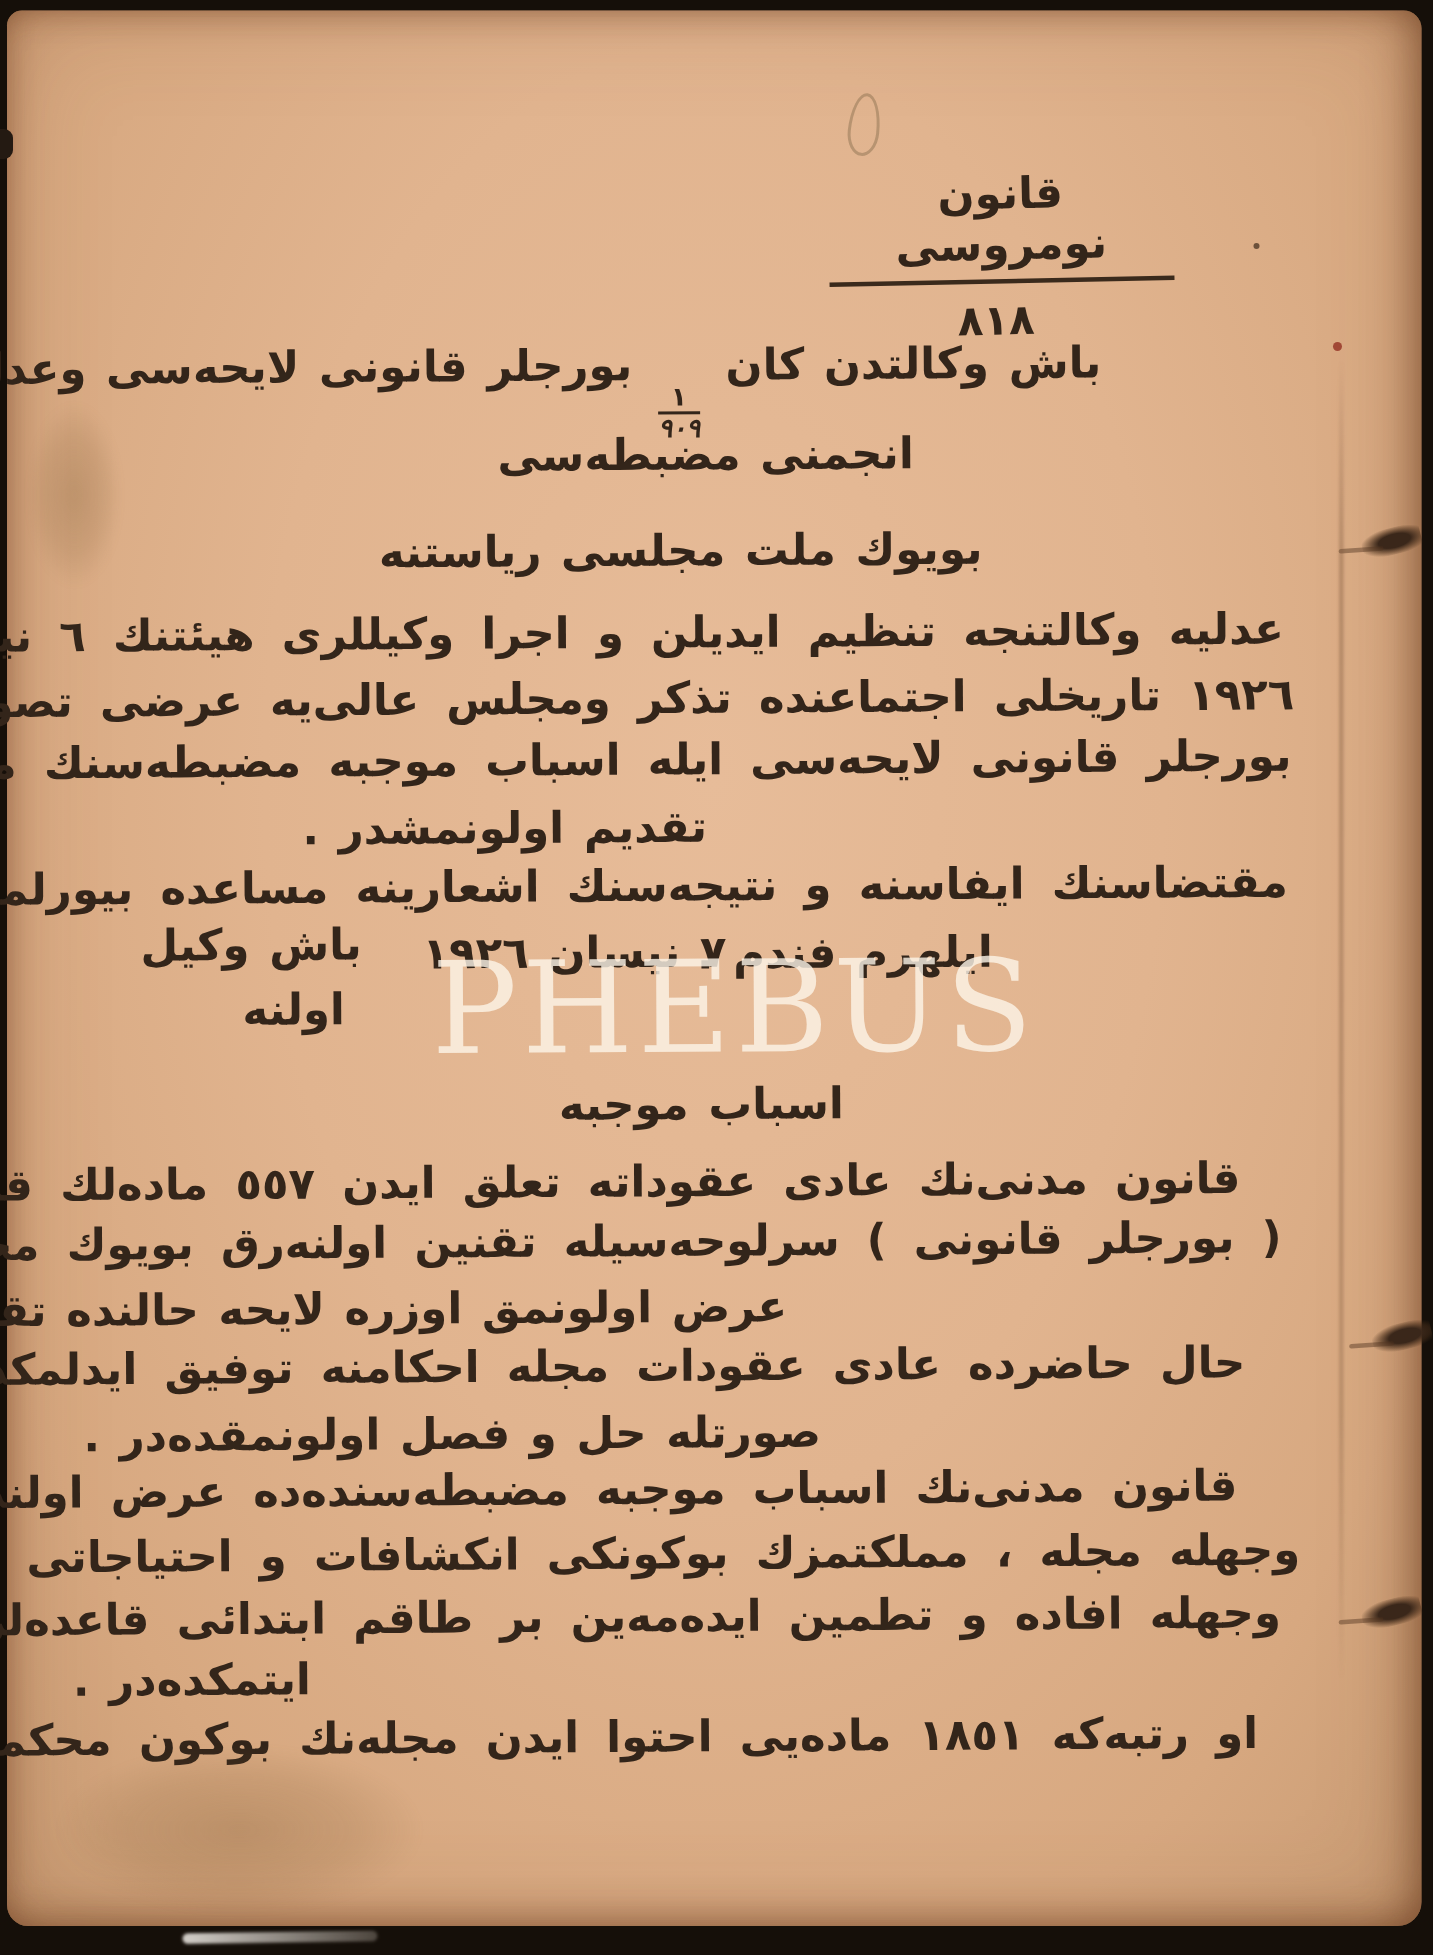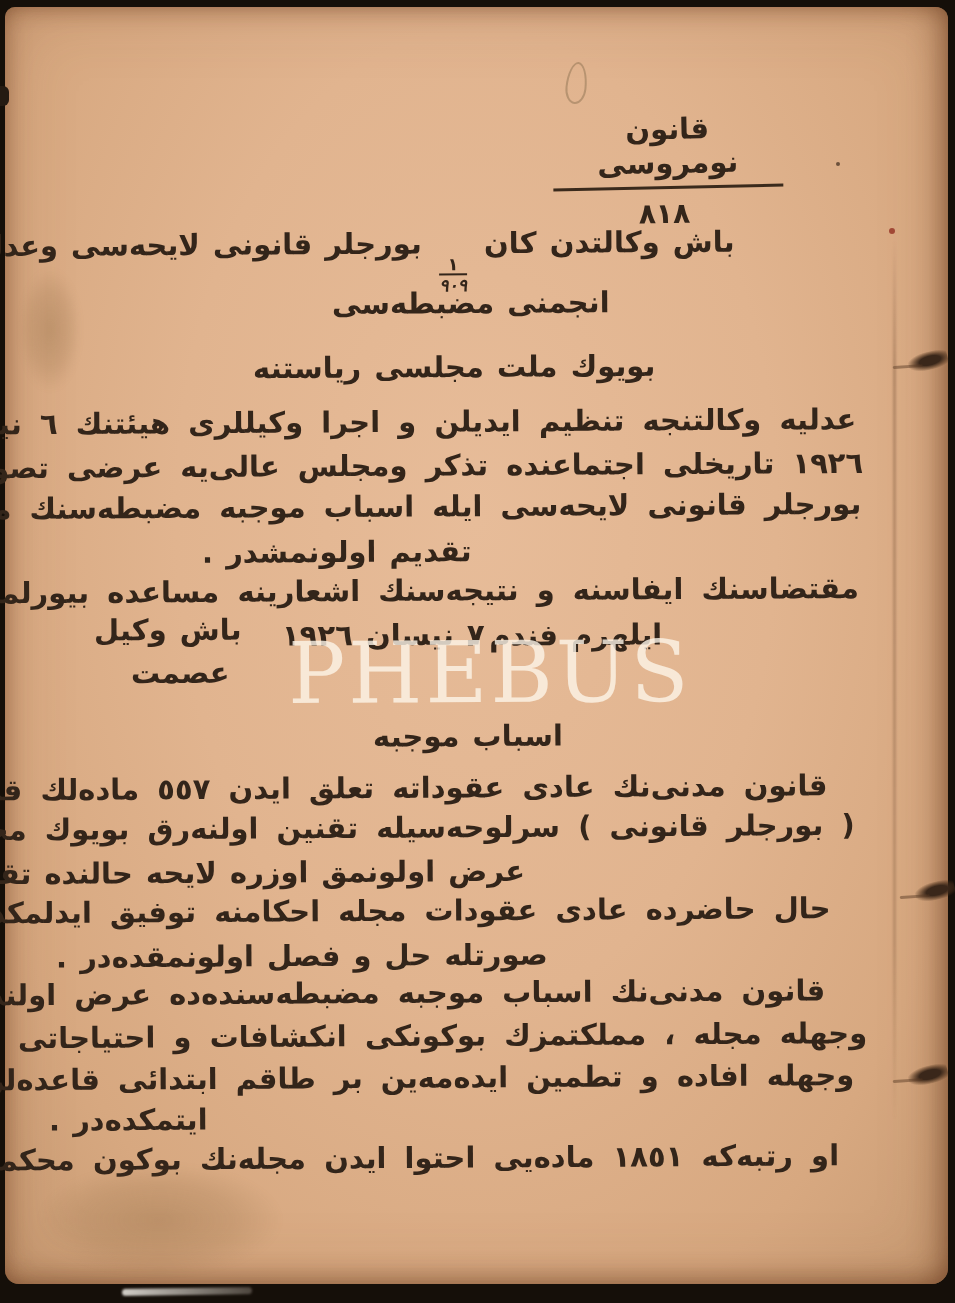--- a/index.html
+++ b/index.html
@@ -121,7 +121,7 @@
   <div class="t tight" style="top:617px;right:293px;">ايلهرم فندم .</div>
   <div class="t tight" style="top:617px;right:470px;">٧ نيسان ١٩٢٦</div>
   <div class="t tight" style="top:612px;right:713px;">باش وكيل</div>
-  <div class="t tight" style="top:655px;right:725px;">عصمت</div>
+  <div class="t tight" style="top:655px;right:725px;">اولنه</div>
 
   <div class="t tight" style="top:718px;right:392px;">اسباب موجبه</div>
 

